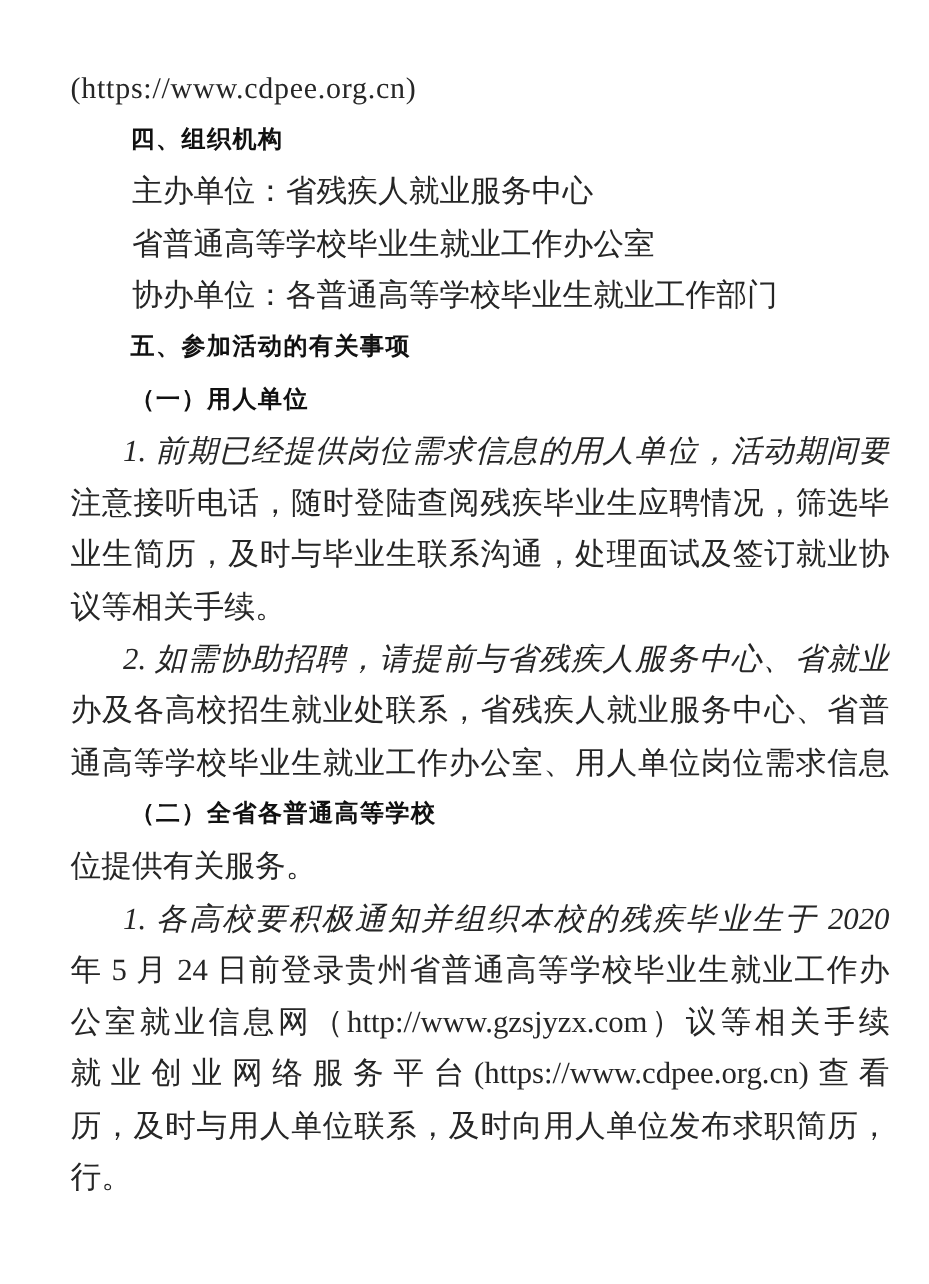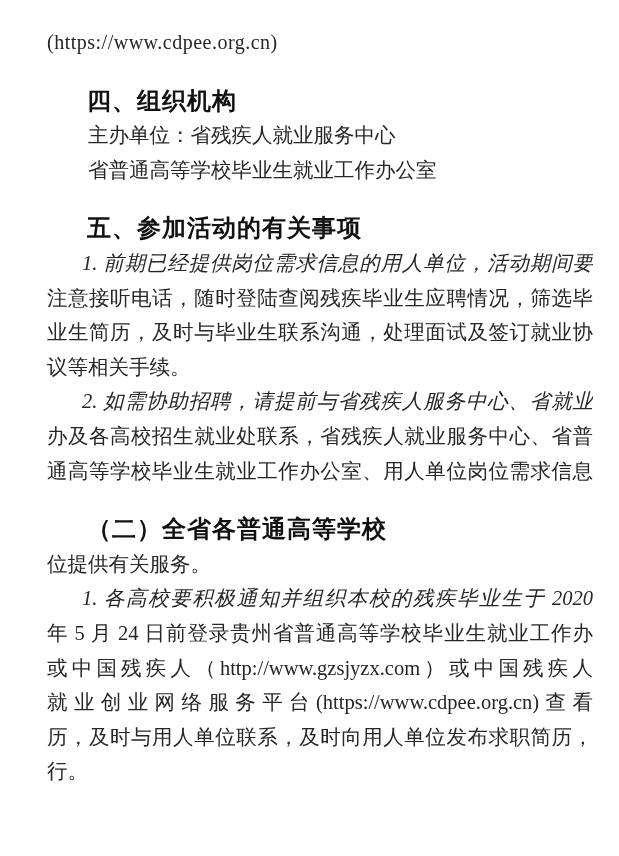--- a/index.html
+++ b/index.html
@@ -13,7 +13,7 @@
   .page {
     width: 619px;
     height: 856px;
-    padding: 25px 26px 0 47px;
+    padding: 42px 26px 0 47px;
     background: #ffffff;
   }
   .line {

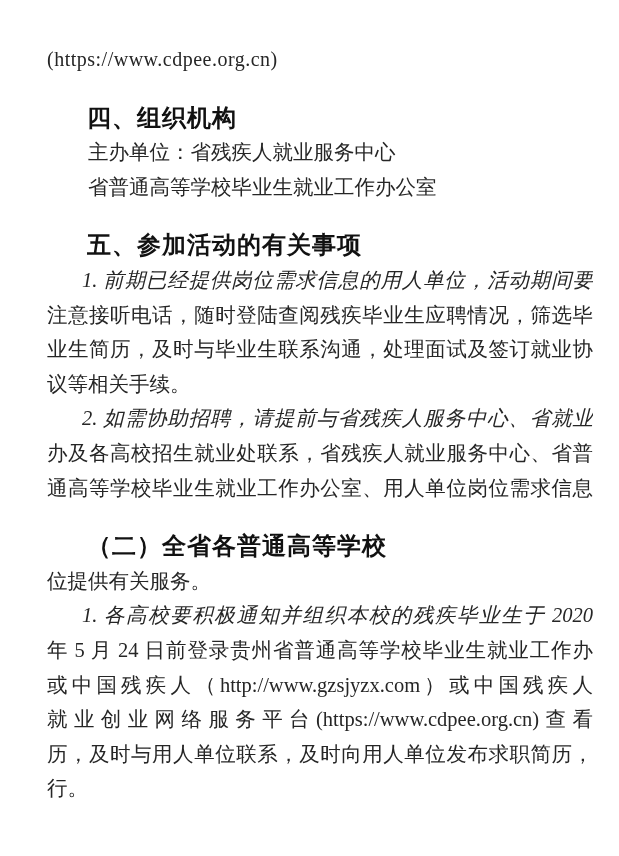--- a/index.html
+++ b/index.html
@@ -30,8 +30,7 @@
     color: #111111;
     padding-left: 40px;
     letter-spacing: 1px;
-    font-size: 24px;
-    margin-top: 24px;
+    font-size: 16px;
   }
   
   .org { padding-left: 41px; }

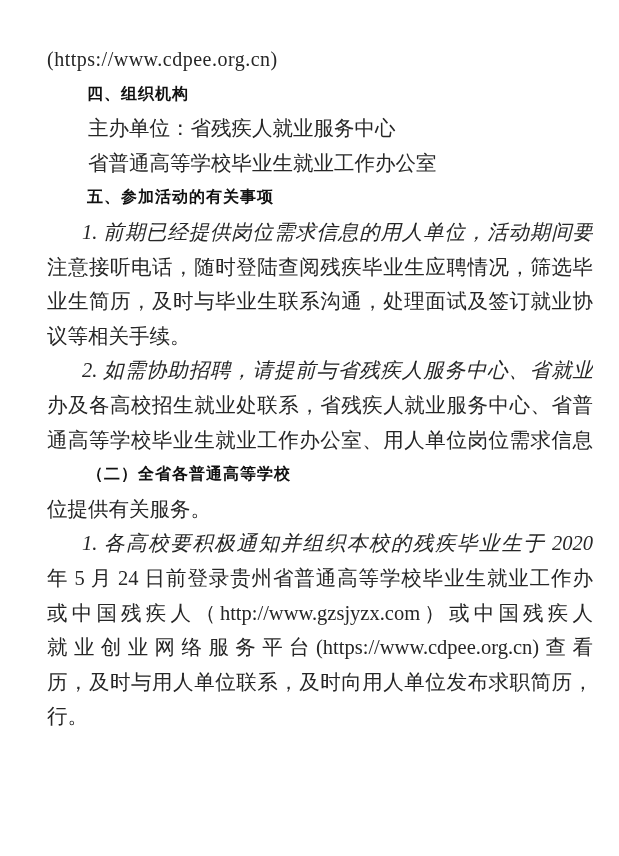--- a/index.html
+++ b/index.html
@@ -64,6 +64,7 @@
 
   <div class="line org">主办单位：省残疾人就业服务中心</div>
   <div class="line org">省普通高等学校毕业生就业工作办公室</div>
+  <div class="line org">协办单位：各普通高等学校毕业生就业工作部门</div>
 
   <div class="line h">五、参加活动的有关事项</div>
 

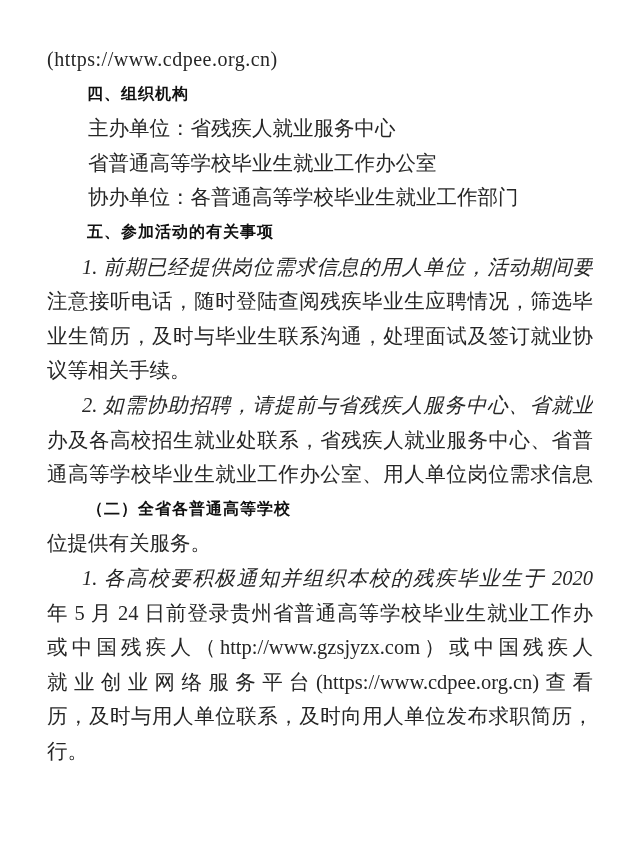--- a/index.html
+++ b/index.html
@@ -68,6 +68,7 @@
 
   <div class="line h">五、参加活动的有关事项</div>
 
+  <div class="line h">（一）用人单位</div>
 
   <div class="line j p1">1. 前期已经提供岗位需求信息的用人单位，活动期间要</div>
   <div class="line j">注意接听电话，随时登陆查阅残疾毕业生应聘情况，筛选毕</div>

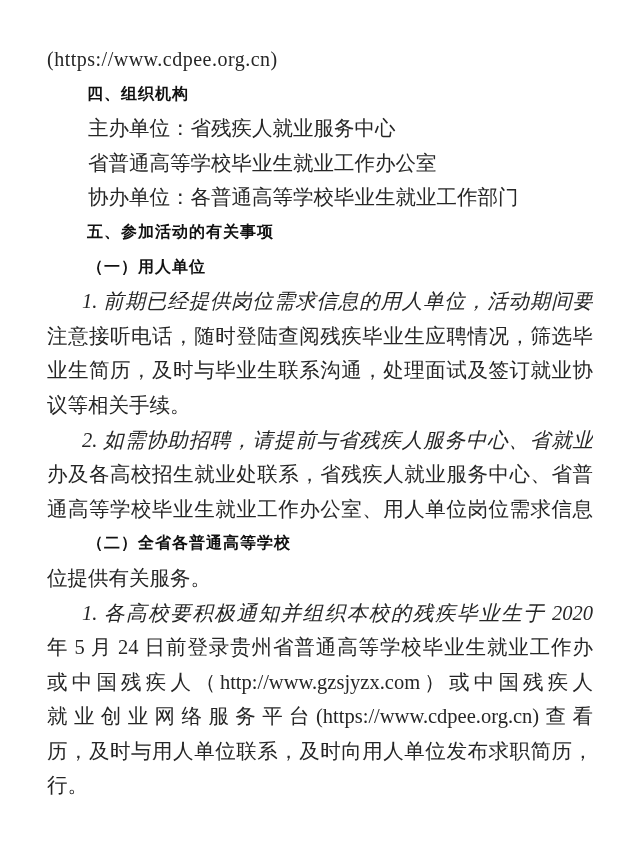--- a/index.html
+++ b/index.html
@@ -84,7 +84,7 @@
 
   <div class="line j p1">1. 各高校要积极通知并组织本校的残疾毕业生于 2020</div>
   <div class="line j">年 5 月 24 日前登录贵州省普通高等学校毕业生就业工作办</div>
-  <div class="line j">或中国残疾人（http://www.gzsjyzx.com）或中国残疾人</div>
+  <div class="line j">公室就业信息网（http://www.gzsjyzx.com）议等相关手续</div>
   <div class="line j">就业创业网络服务平台(https://www.cdpee.org.cn)查看</div>
   <div class="line j">历，及时与用人单位联系，及时向用人单位发布求职简历，</div>
   <div class="line pend">行。</div>

